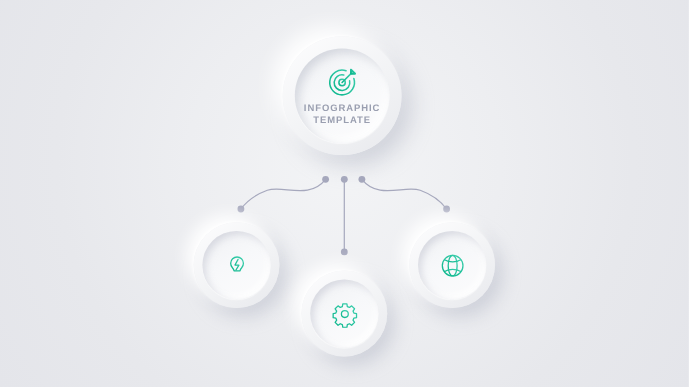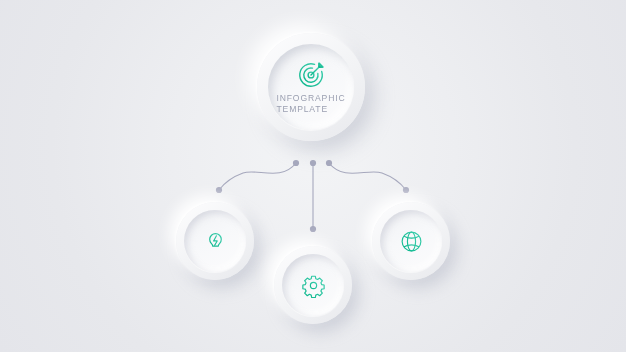--- a/index.html
+++ b/index.html
@@ -99,9 +99,10 @@
   .node.main .icon-wrap { margin-bottom: 3px; }
 
   .label {
+    text-align: center;
     color: #9a9fb0;
     font-size: 8.6px;
-    font-weight: 400;
+    font-weight: 700;
     letter-spacing: 0.85px;
     line-height: 11px;
     text-transform: uppercase;

